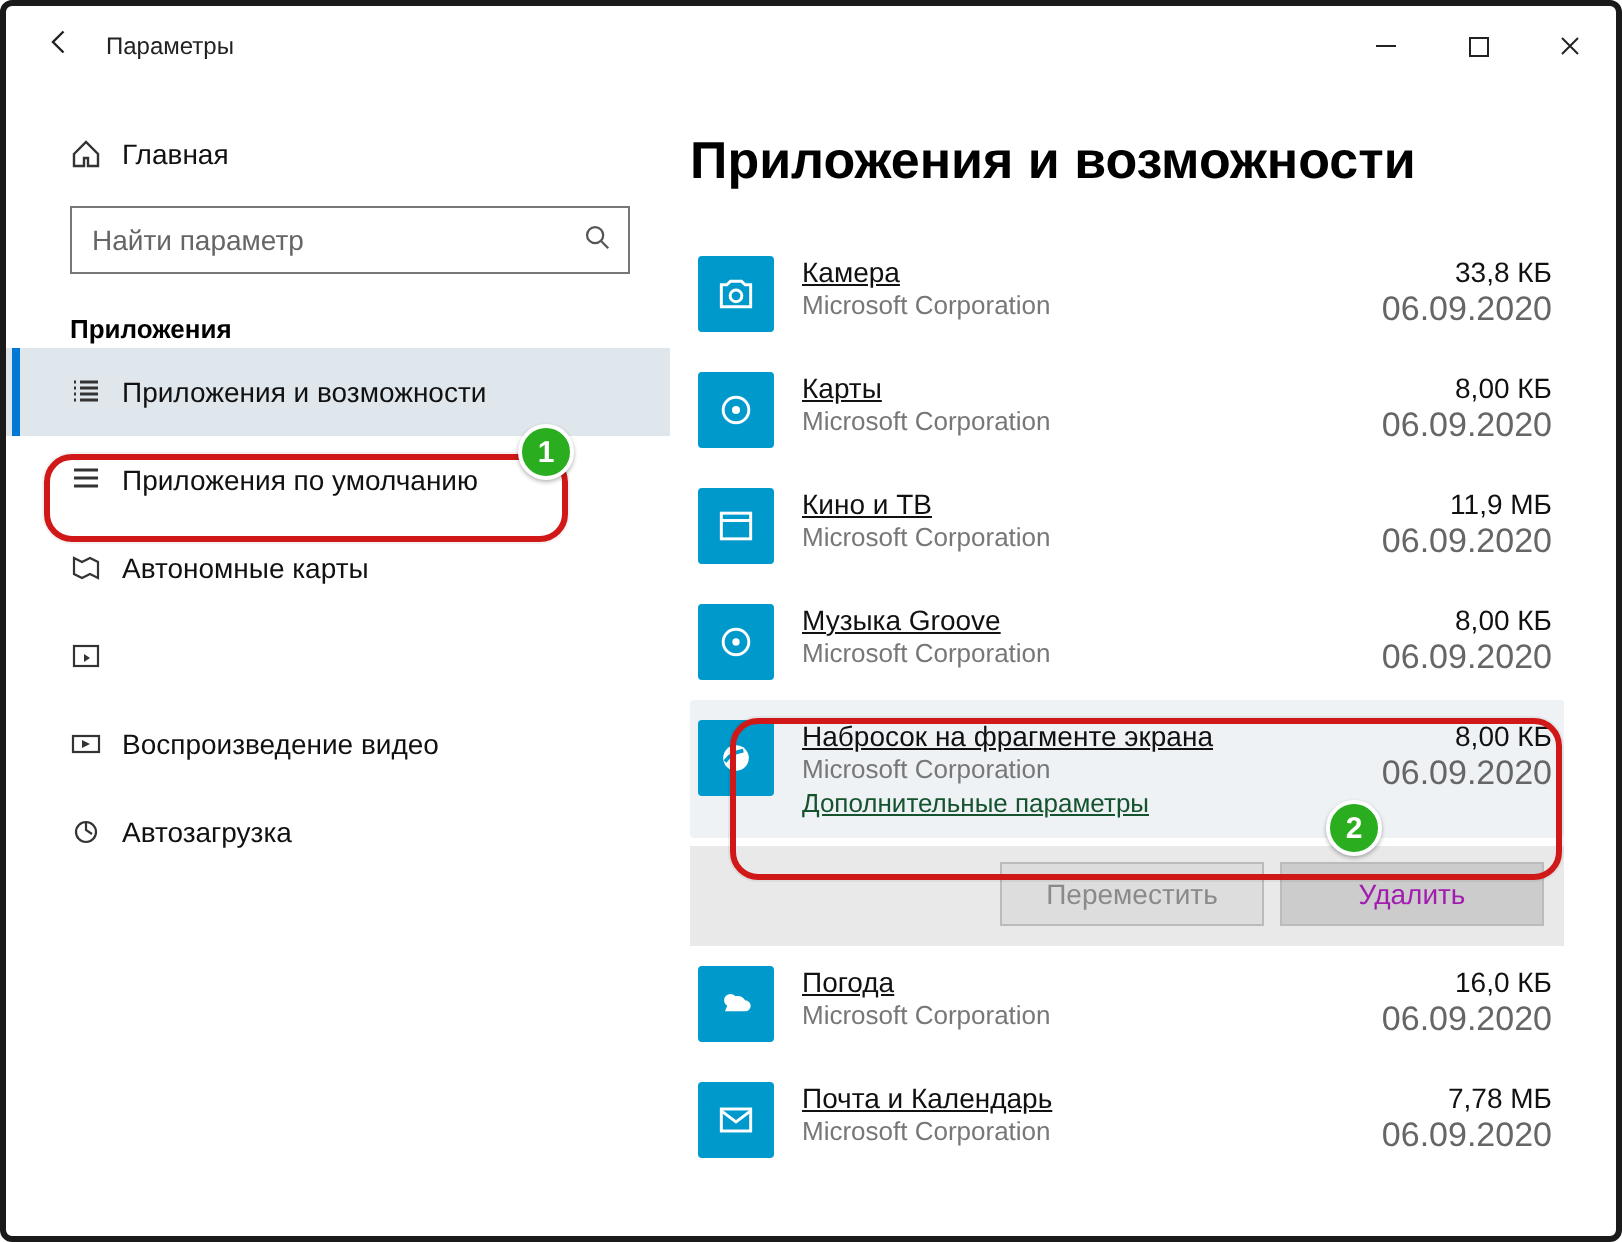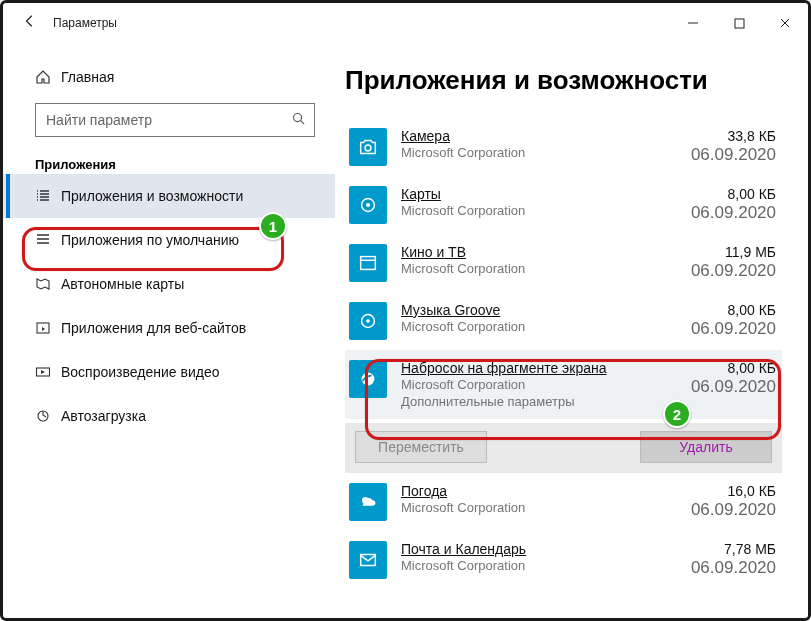--- a/index.html
+++ b/index.html
@@ -184,7 +184,6 @@
                 <path d="M7 7l3 2-3 2z" fill="#333"></path>
               </svg>
             </span>
-          <span class="label">Приложения для веб-сайтов</span>
         </div>
         <div class="nav-item">
           <span class="icon">

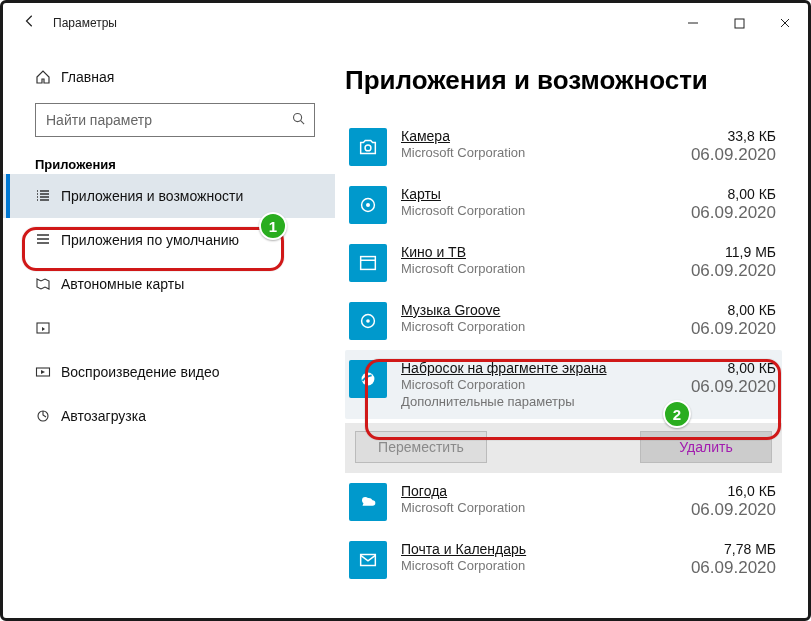--- a/index.html
+++ b/index.html
@@ -64,7 +64,7 @@
   .app-text { flex: 1; padding: 0 10px 0 14px; }
   .app-name { font-size: 14px; color: #111; text-decoration: underline; }
   .app-corp { font-size: 13px; color: #777; margin-top: 1px; }
-  .app-adv { font-size: 13px; color: #737373; margin-top: 2px; cursor: pointer; }
+  .app-adv { font-size: 13px; color: #14532d; margin-top: 2px; cursor: pointer; text-decoration: underline; }
   .app-meta { text-align: right; min-width: 86px; }
   .app-size { font-size: 14px; color: #111; }
   .app-date { font-size: 17px; color: #666; margin-top: 1px; }

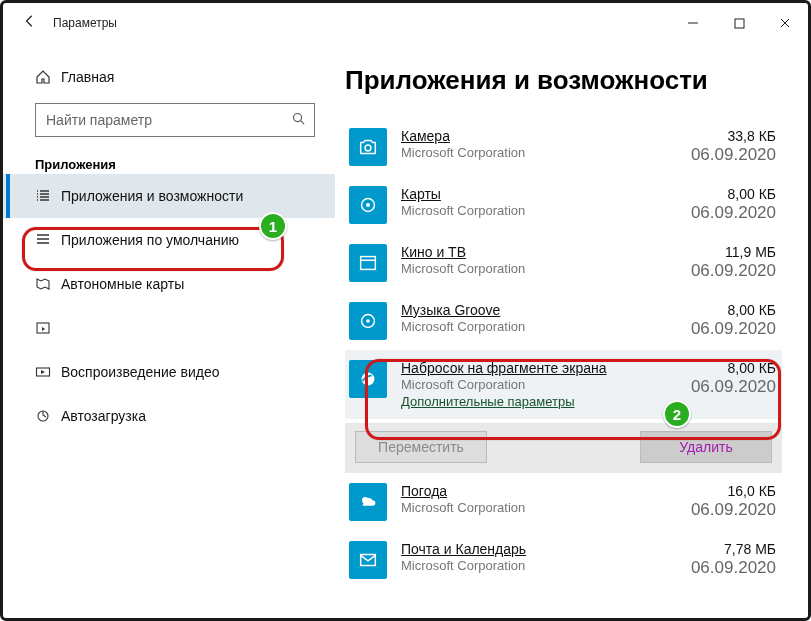--- a/index.html
+++ b/index.html
@@ -70,7 +70,7 @@
   .app-date { font-size: 17px; color: #666; margin-top: 1px; }
 
   .action-row {
-    display: flex; justify-content: space-between; gap: 8px;
+    display: flex; justify-content: flex-end; gap: 8px;
     background: #e9e9e9; padding: 8px 10px 10px 10px; margin-top: 4px;
   }
   .action-row button {

